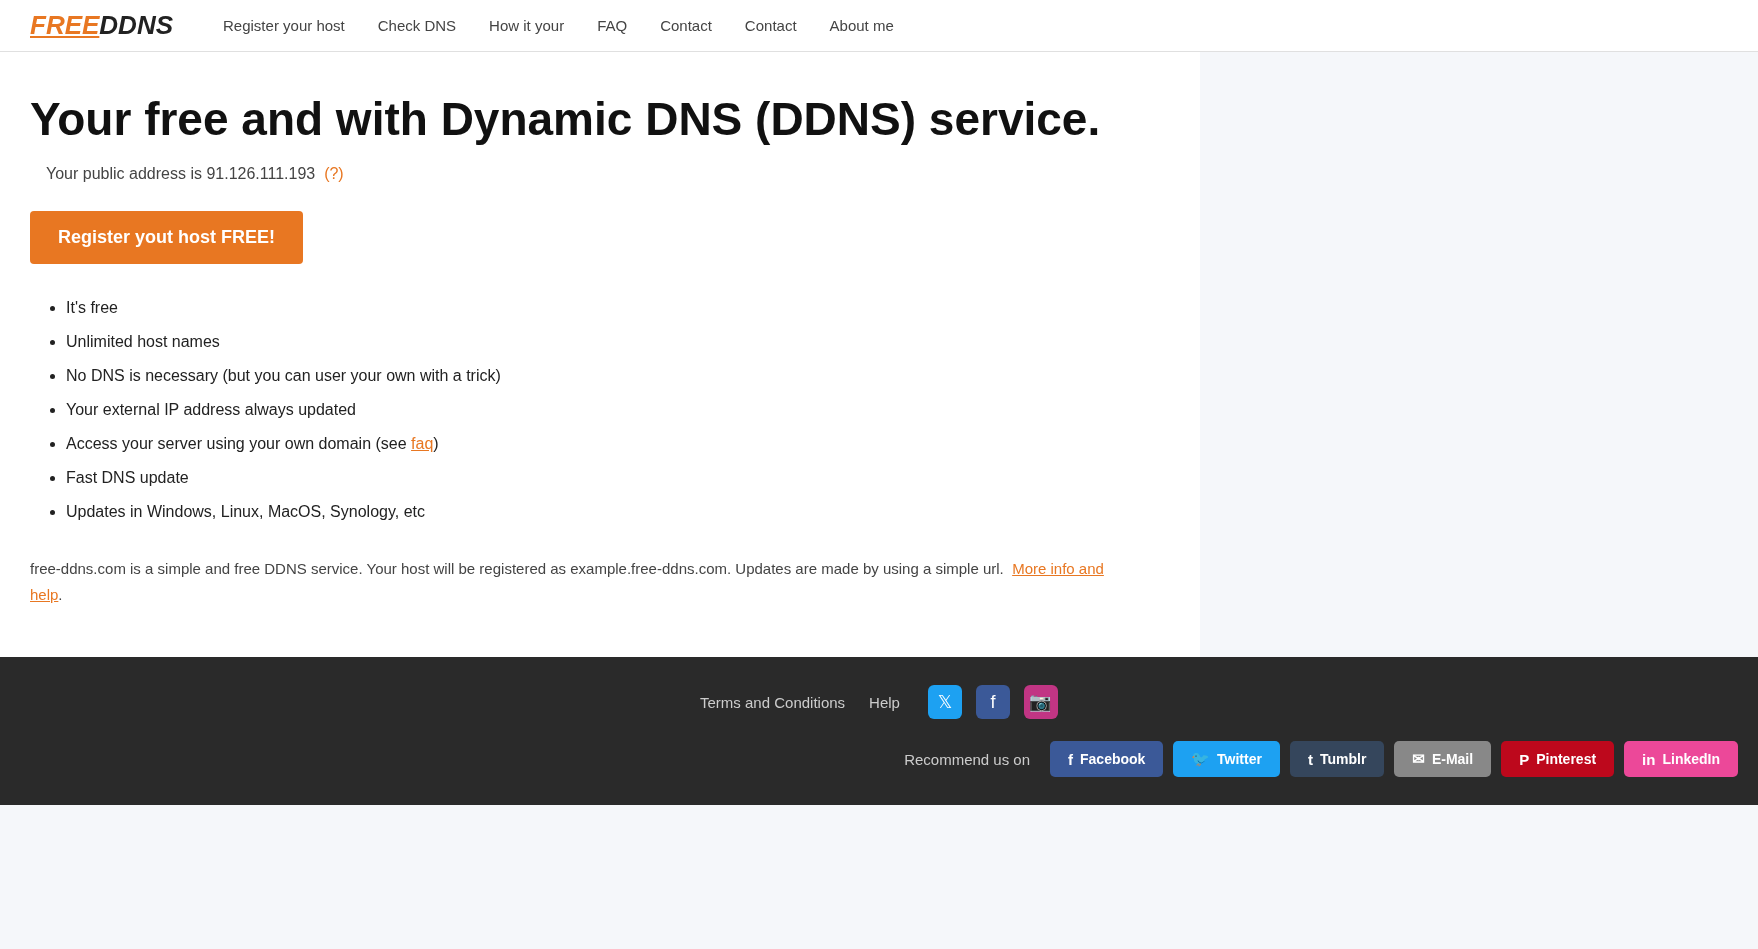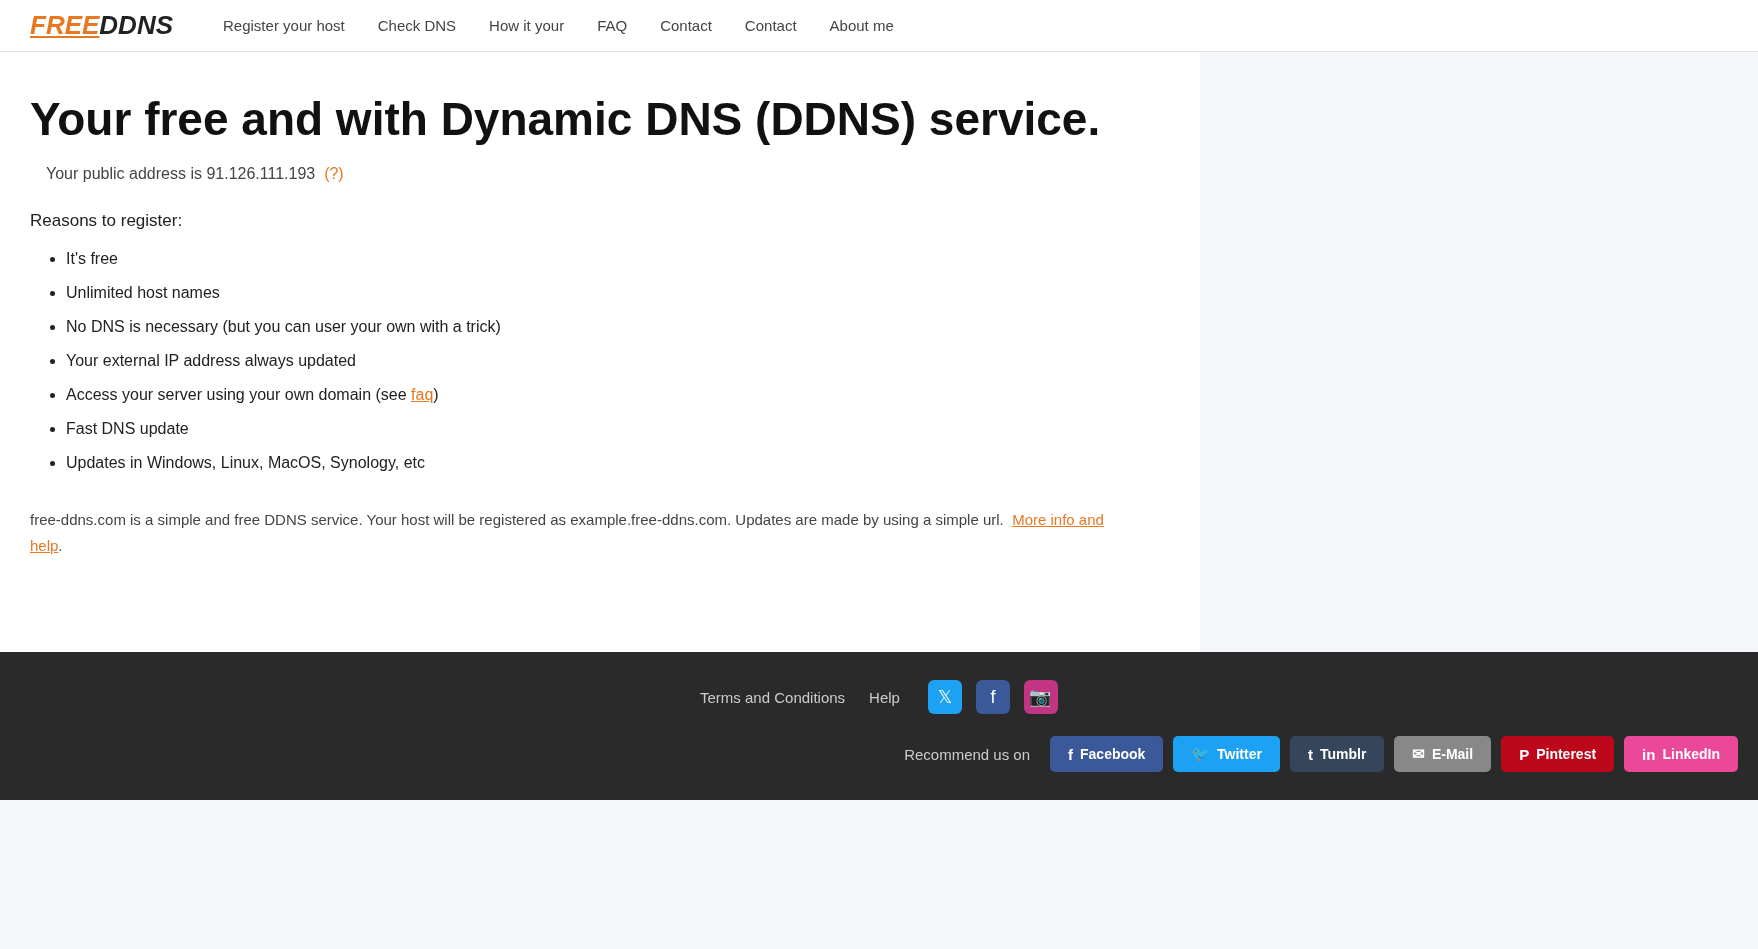--- a/index.html
+++ b/index.html
@@ -186,6 +186,7 @@
     <span>Your public address is 91.126.111.193</span>
     &nbsp;<a class="ip-link" href="#">(?)</a>
   </p>
+  <a href="#" class="register-btn">Register yout host FREE!</a>
 
   <p class="reasons-title">Reasons to register:</p>
   <ul class="reasons" id="reasons-list">

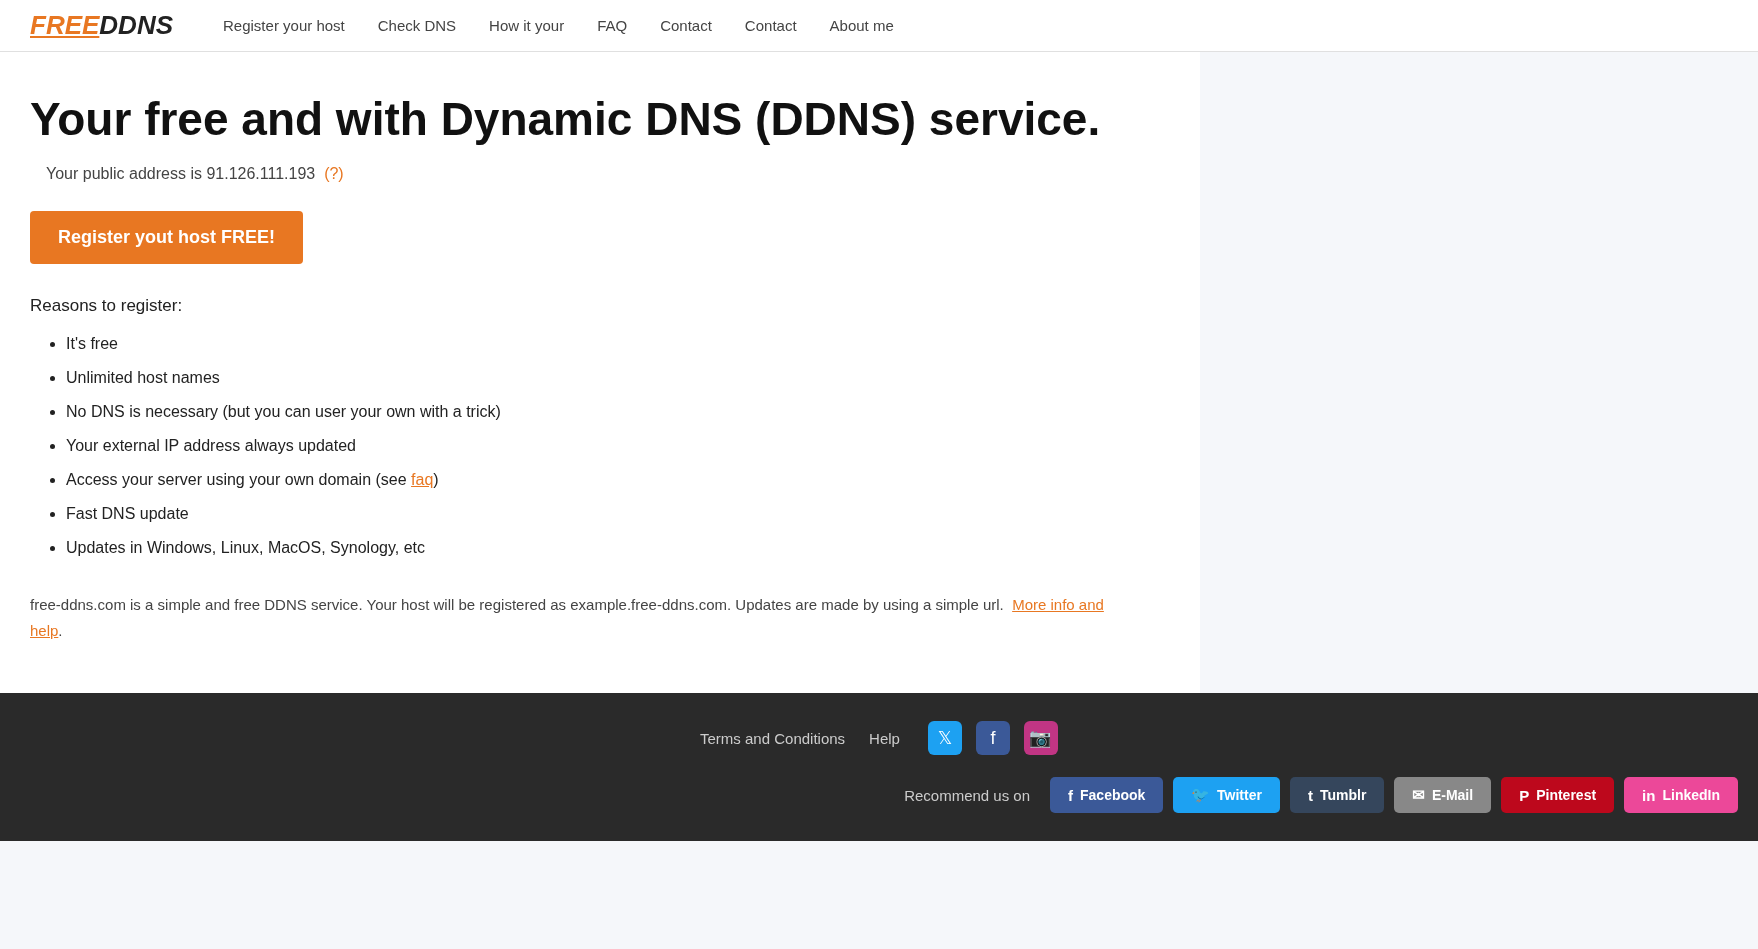--- a/index.html
+++ b/index.html
@@ -188,7 +188,6 @@
   </p>
   <a href="#" class="register-btn">Register yout host FREE!</a>
 
-  <p class="reasons-title">Reasons to register:</p>
   <ul class="reasons" id="reasons-list">
       <li>It's free</li>
       <li>Unlimited host names</li>

